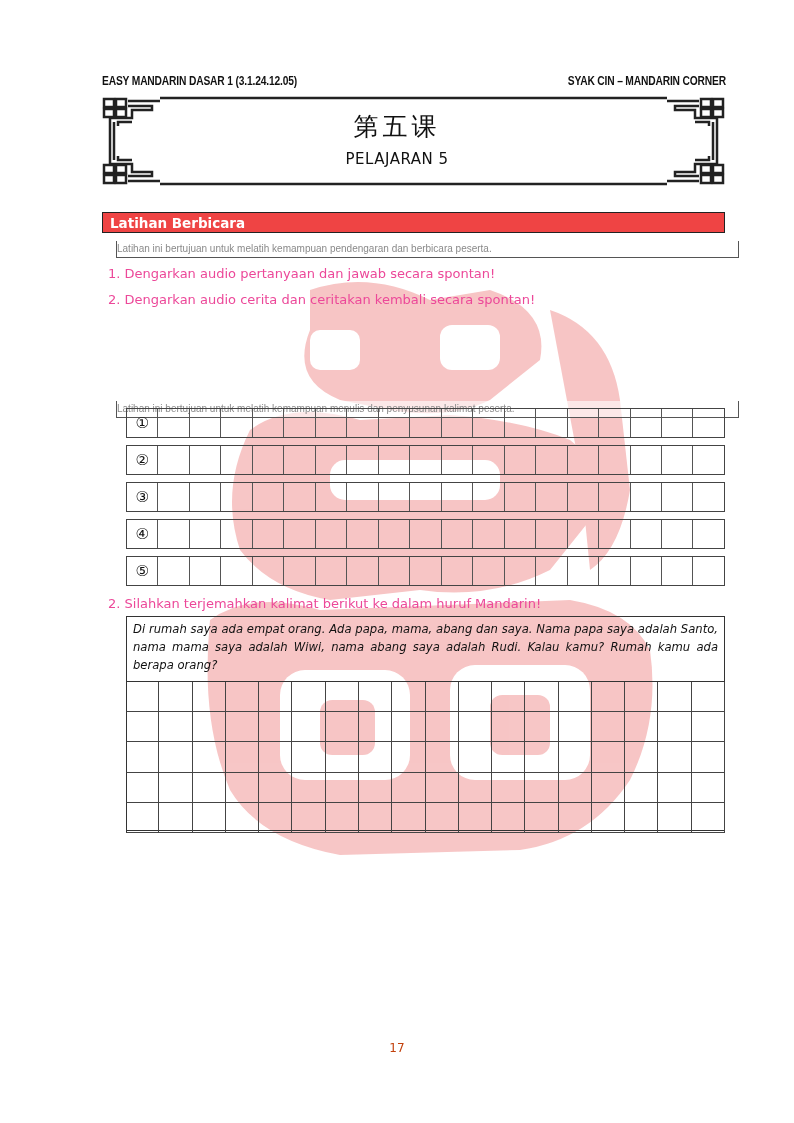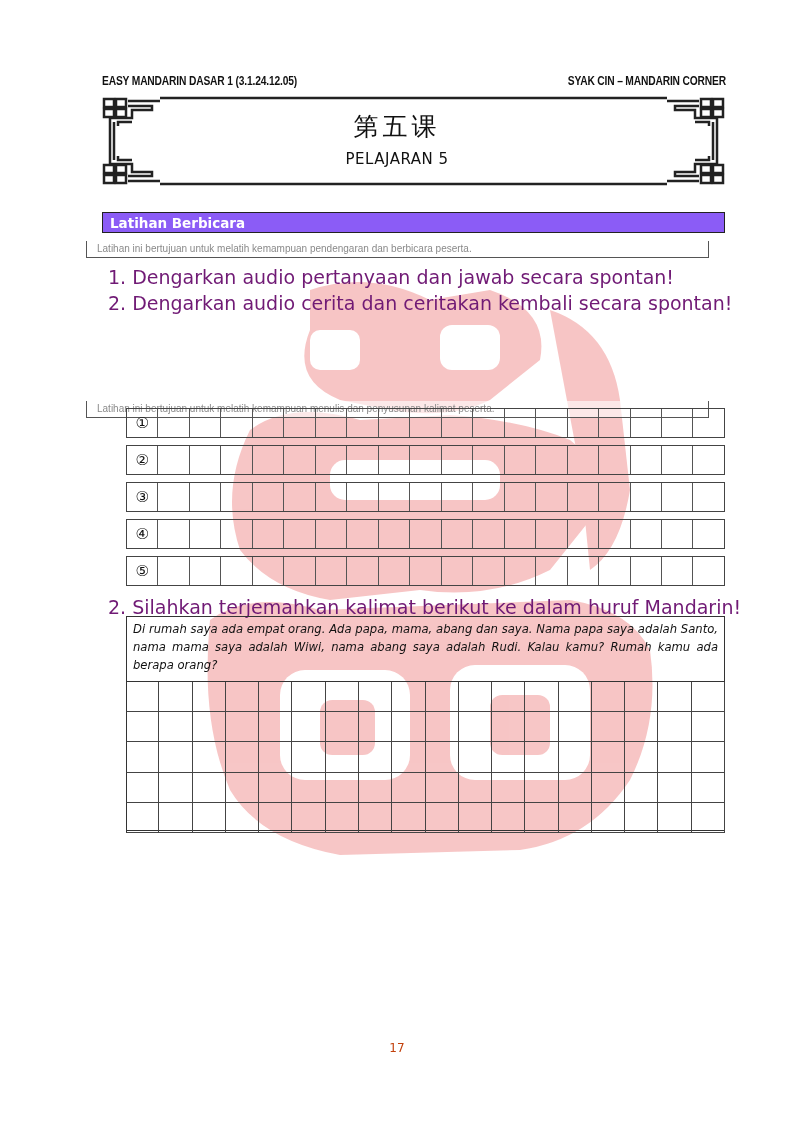--- a/index.html
+++ b/index.html
@@ -15,7 +15,7 @@
   .title-cn { position:absolute; left:0; right:0; top:110px; text-align:center; font-family:"DejaVu Serif", serif; font-size:25px; letter-spacing:4px; color:#111; }
   .title-en { position:absolute; left:0; right:0; top:150px; text-align:center; font-family:"DejaVu Sans", sans-serif; font-size:15px; letter-spacing:0.5px; color:#111; }
 
-  .sec-head { position:absolute; left:102px; width:623px; height:21px; background:#8b5cf6; color:#fff; font-family:"DejaVu Sans", sans-serif; font-weight:bold; font-size:13.5px; line-height:21px; padding-left:7px; box-sizing:border-box; border:1px solid #222; }
+  .sec-head { position:absolute; left:102px; width:623px; height:21px; background:#ef4444; color:#fff; font-family:"DejaVu Sans", sans-serif; font-weight:bold; font-size:13.5px; line-height:21px; padding-left:7px; box-sizing:border-box; border:1px solid #222; }
   .sec-sub { position:absolute; left:86px; width:623px; height:17px; border:1px solid #555; border-top:none; box-sizing:border-box; font-size:10px; color:#8a8a8a; line-height:15px; padding-left:10px; background:rgba(255,255,255,0.6); }
 
   .item { position:absolute; left:108px; font-family:"DejaVu Sans", sans-serif; font-size:19px; color:#701a75; }

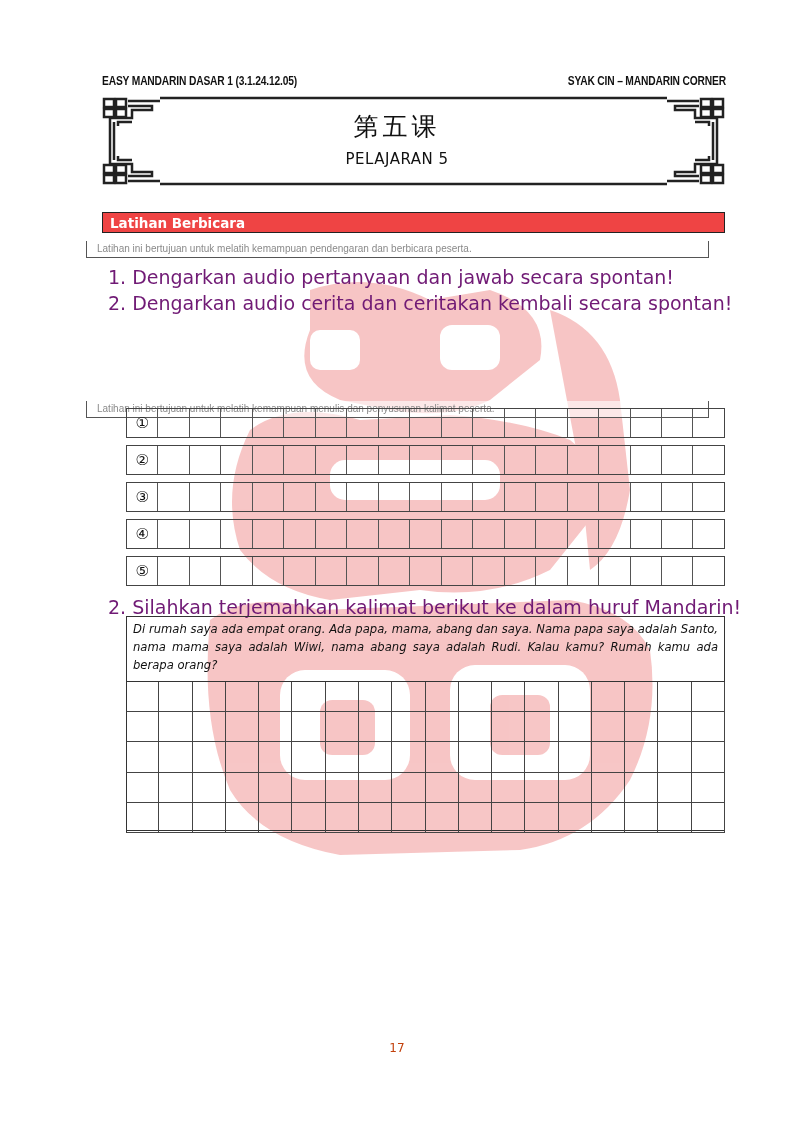--- a/index.html
+++ b/index.html
@@ -16,7 +16,7 @@
   .title-en { position:absolute; left:0; right:0; top:150px; text-align:center; font-family:"DejaVu Sans", sans-serif; font-size:15px; letter-spacing:0.5px; color:#111; }
 
   .sec-head { position:absolute; left:102px; width:623px; height:21px; background:#ef4444; color:#fff; font-family:"DejaVu Sans", sans-serif; font-weight:bold; font-size:13.5px; line-height:21px; padding-left:7px; box-sizing:border-box; border:1px solid #222; }
-  .sec-sub { position:absolute; left:86px; width:623px; height:17px; border:1px solid #555; border-top:none; box-sizing:border-box; font-size:10px; color:#8a8a8a; line-height:15px; padding-left:10px; background:rgba(255,255,255,0.6); }
+  .sec-sub { position:absolute; left:116px; width:623px; height:17px; border:1px solid #555; border-top:none; box-sizing:border-box; font-size:10px; color:#8a8a8a; line-height:15px; padding-left:0; background:rgba(255,255,255,0.6); }
 
   .item { position:absolute; left:108px; font-family:"DejaVu Sans", sans-serif; font-size:19px; color:#701a75; }
 

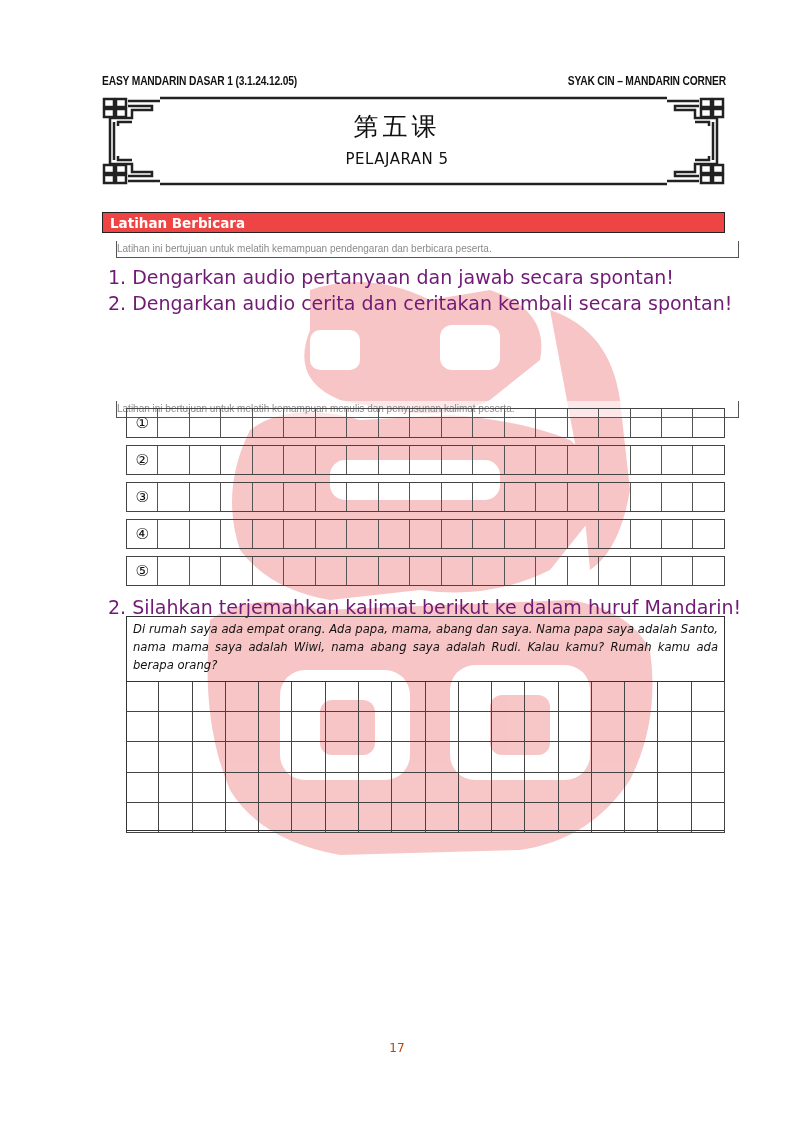--- a/index.html
+++ b/index.html
@@ -18,7 +18,7 @@
   .sec-head { position:absolute; left:102px; width:623px; height:21px; background:#ef4444; color:#fff; font-family:"DejaVu Sans", sans-serif; font-weight:bold; font-size:13.5px; line-height:21px; padding-left:7px; box-sizing:border-box; border:1px solid #222; }
   .sec-sub { position:absolute; left:116px; width:623px; height:17px; border:1px solid #555; border-top:none; box-sizing:border-box; font-size:10px; color:#8a8a8a; line-height:15px; padding-left:0; background:rgba(255,255,255,0.6); }
 
-  .item { position:absolute; left:108px; font-family:"DejaVu Sans", sans-serif; font-size:19px; color:#701a75; }
+  .item { position:absolute; left:108px; font-family:"DejaVu Sans", sans-serif; font-size:13px; color:#ec4899; }
 
   .grid-row { position:absolute; left:126px; width:599px; height:30px; display:flex; border:1px solid #444; box-sizing:border-box; }
   .grid-row .cell { flex:1; border-right:1px solid #555; box-sizing:border-box; display:flex; align-items:center; justify-content:center; font-family:"DejaVu Sans", sans-serif; font-size:15px; }

